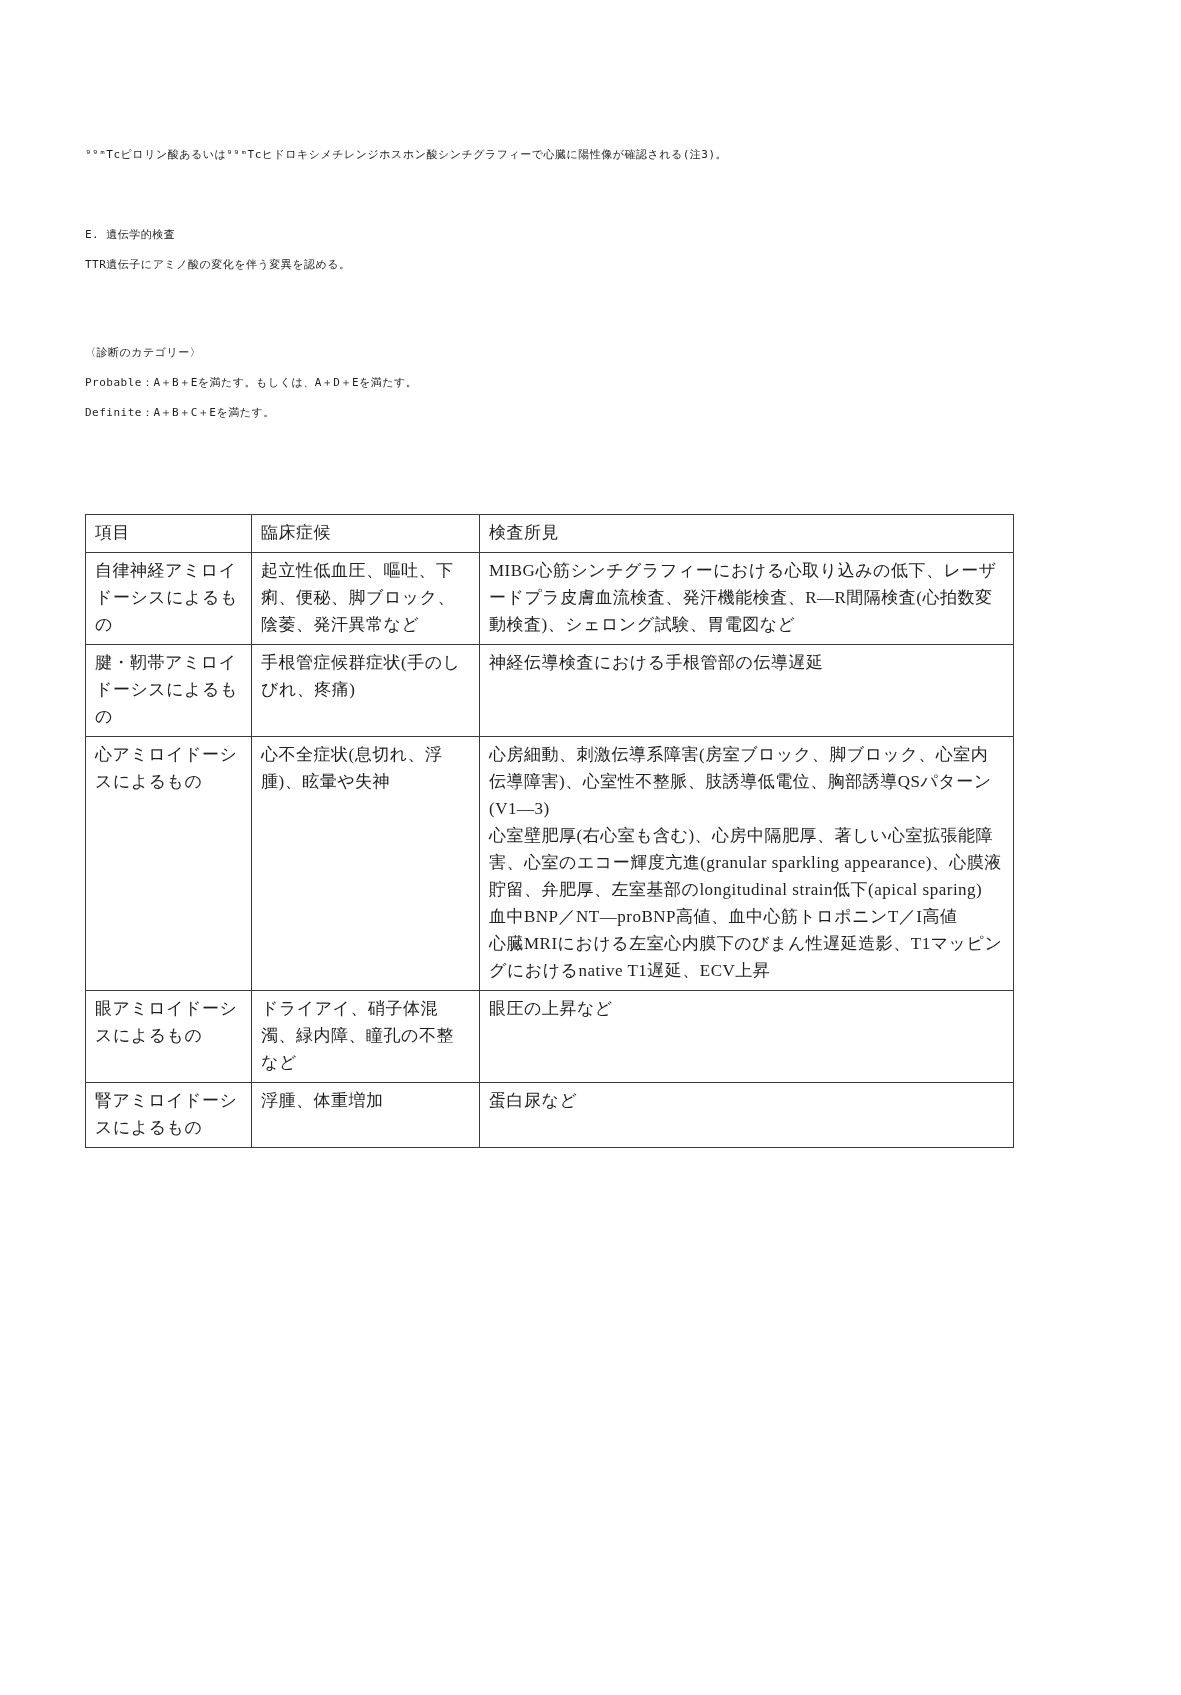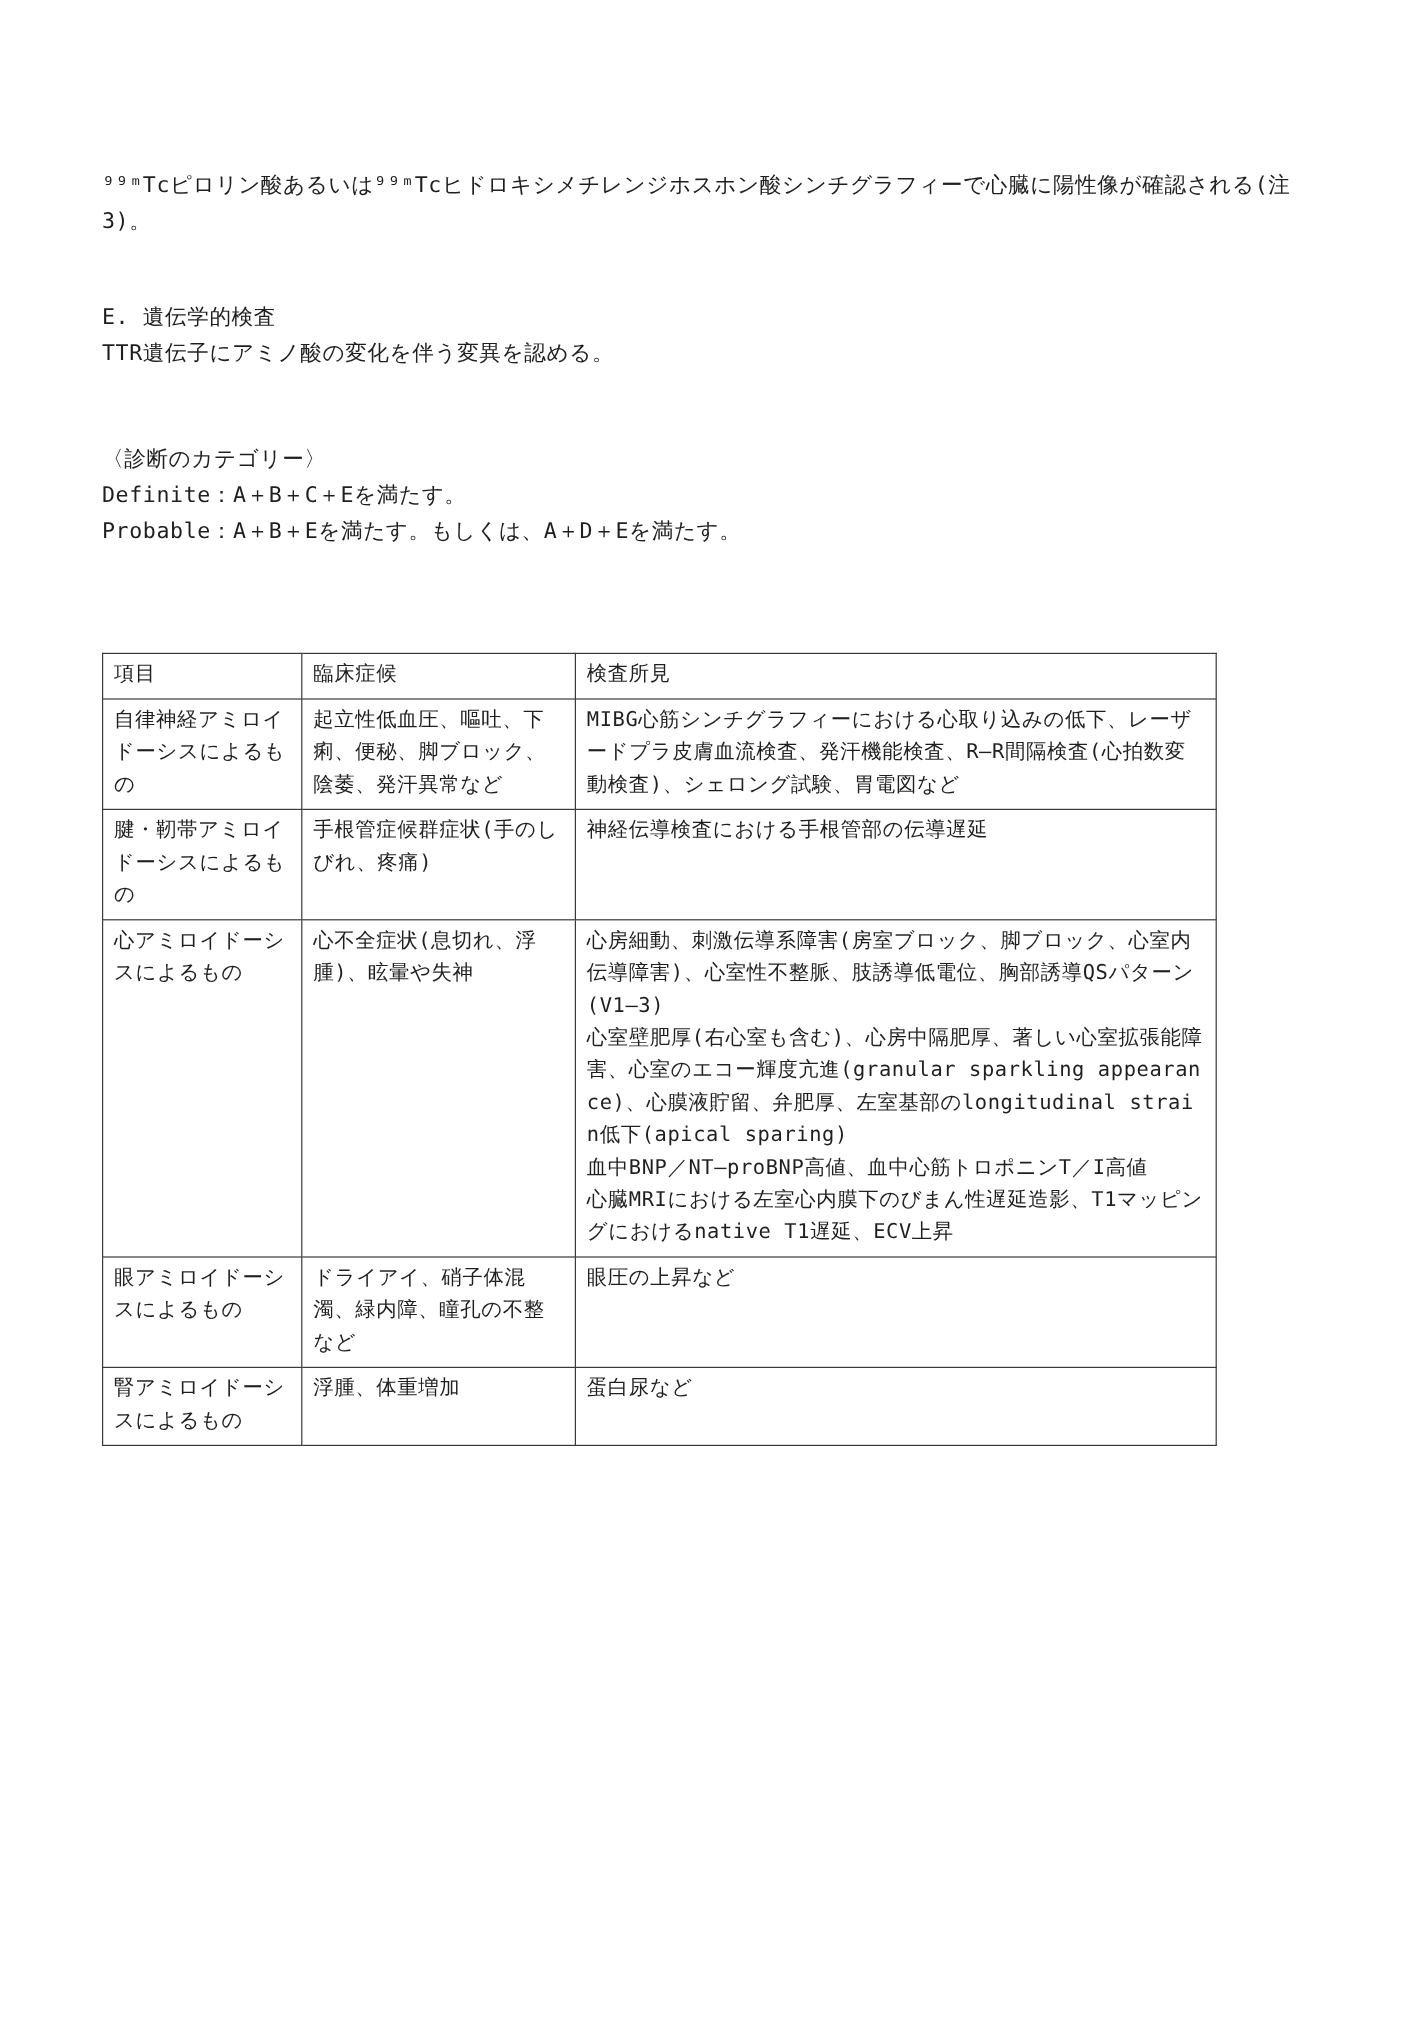--- a/index.html
+++ b/index.html
@@ -21,7 +21,7 @@
   }
   p {
     margin: 0;
-    font-size: 18px;
+    font-size: 11px;
     line-height: 30px;
     white-space: pre-wrap;
     letter-spacing: 0.5px;

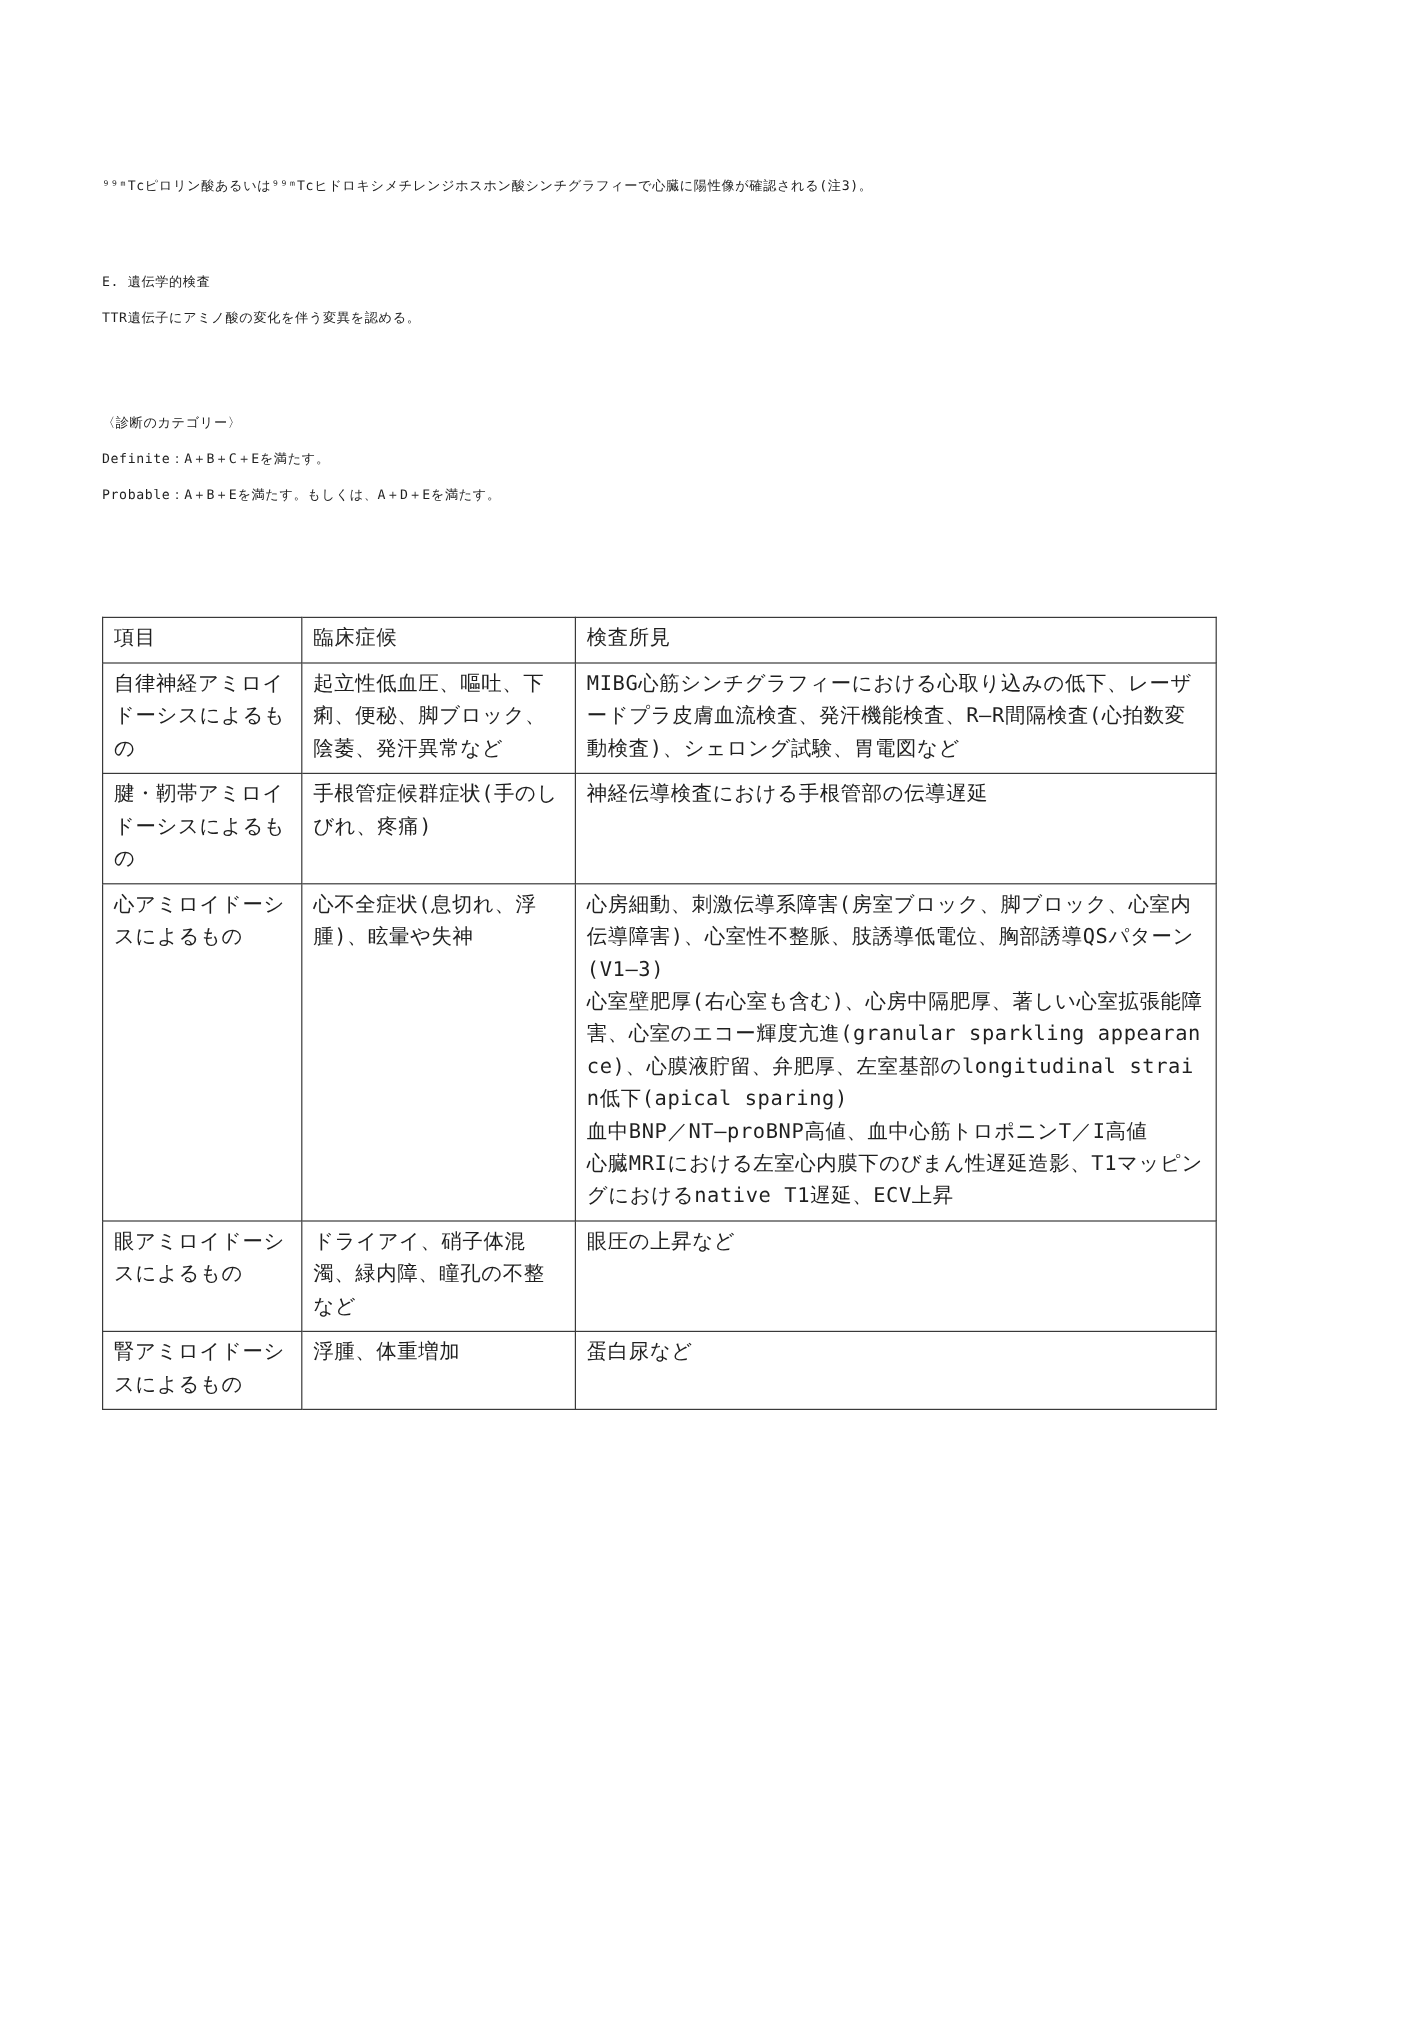--- a/index.html
+++ b/index.html
@@ -67,8 +67,8 @@
   <div class="gap-md"></div>
 
   <p>〈診断のカテゴリー〉</p>
+  <p>Probable：A＋B＋Eを満たす。もしくは、A＋D＋Eを満たす。</p>
   <p>Definite：A＋B＋C＋Eを満たす。</p>
-  <p>Probable：A＋B＋Eを満たす。もしくは、A＋D＋Eを満たす。</p>
 
   <div class="gap-lg"></div>
 

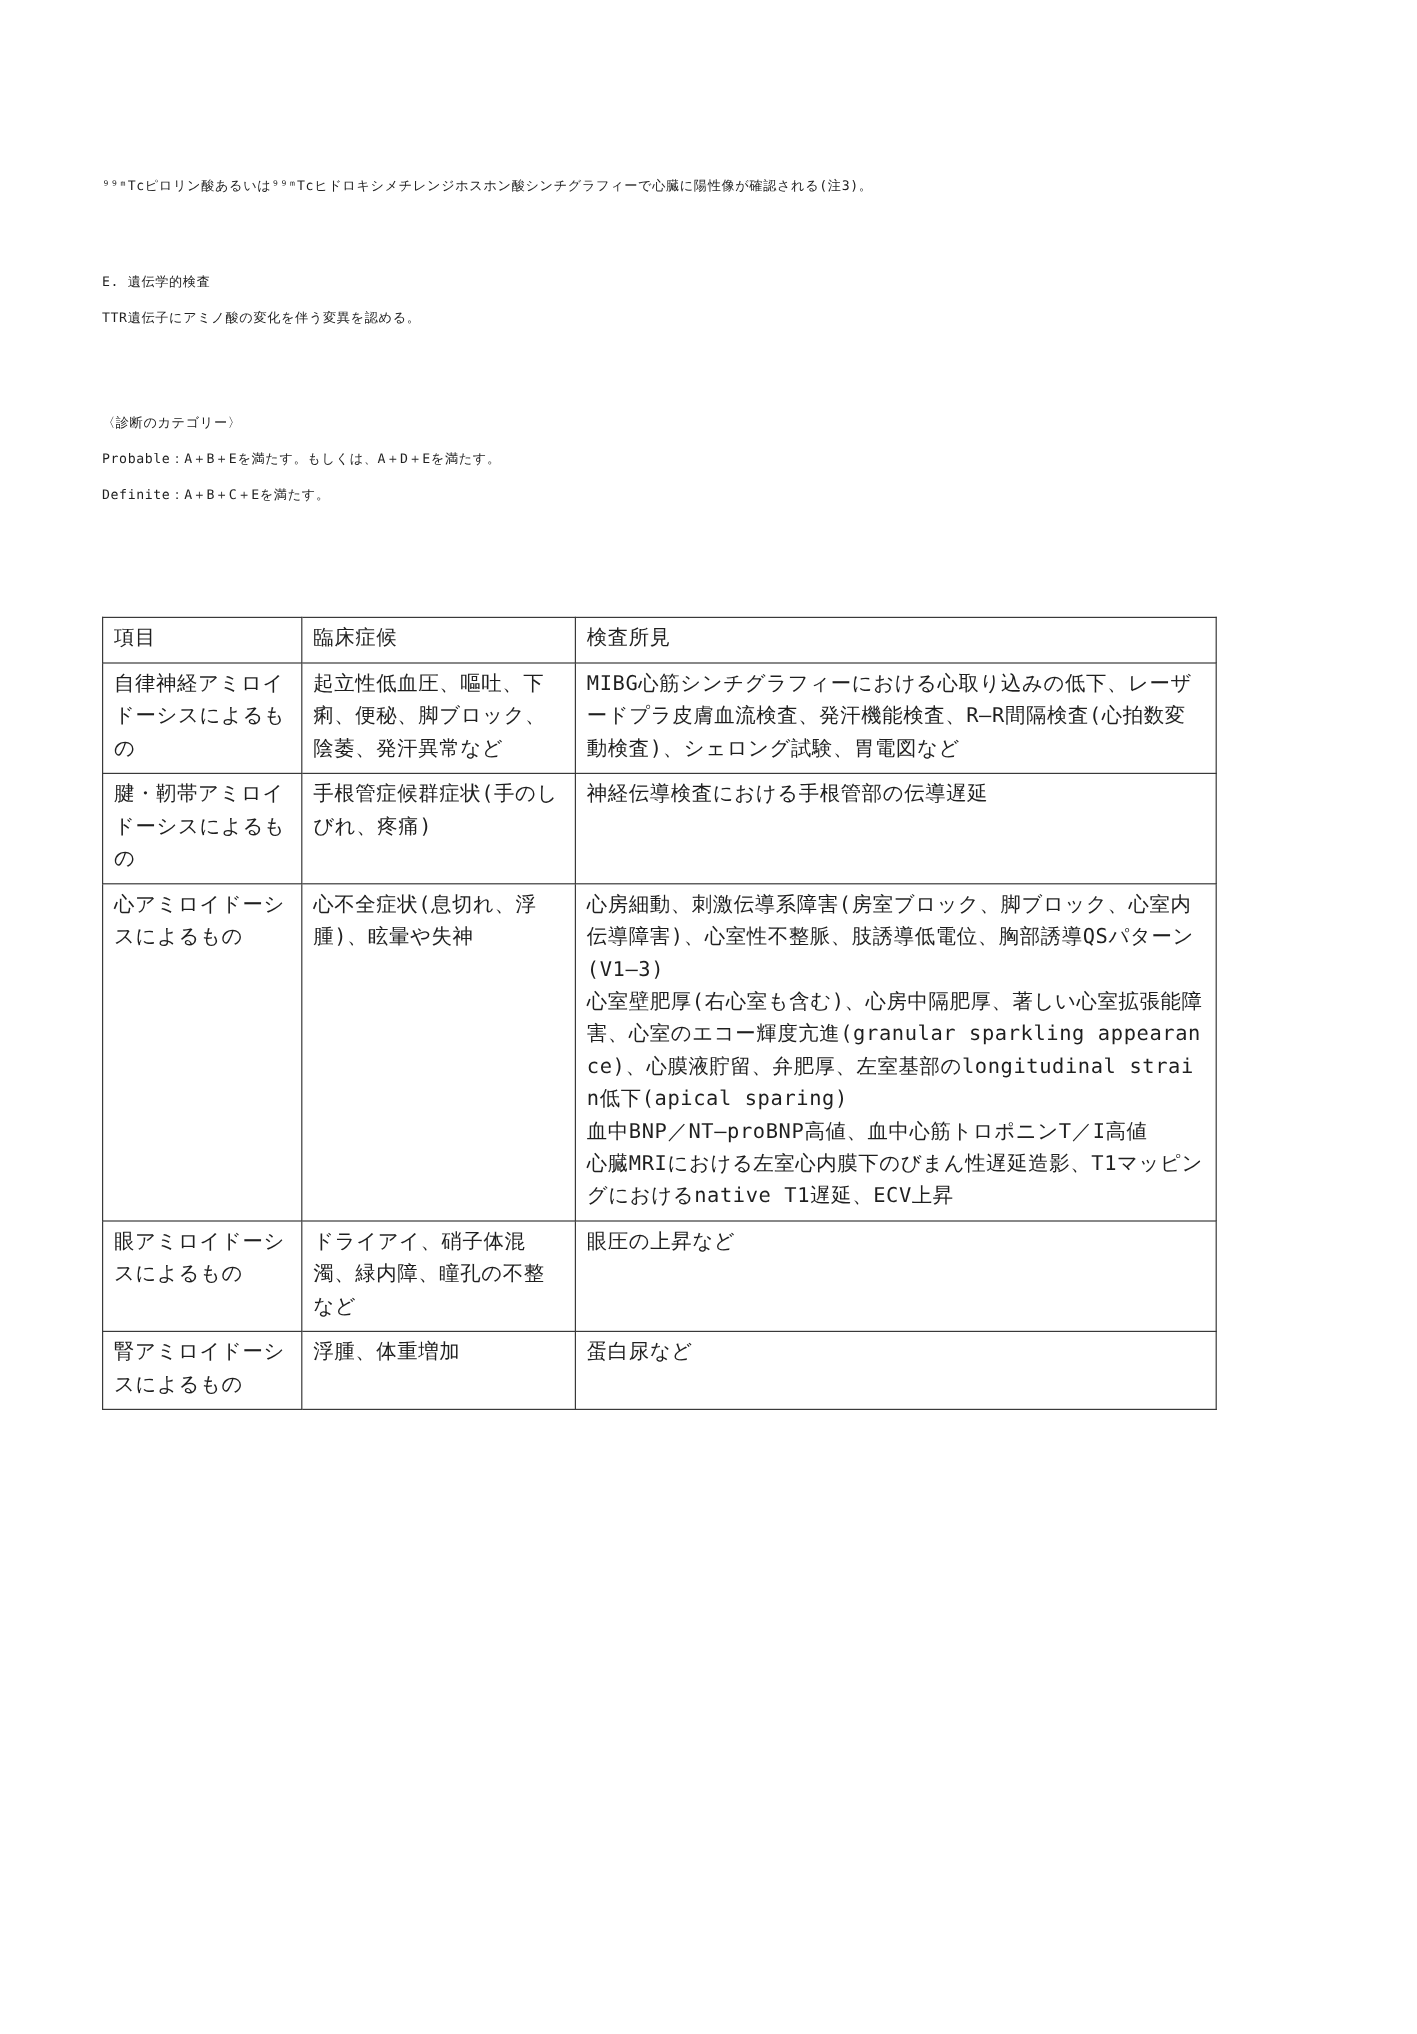--- a/index.html
+++ b/index.html
@@ -34,6 +34,7 @@
     table-layout: fixed;
     width: 928px;
     margin-top: 6px;
+    font-family: Liberation Serif, serif;
   }
   table.diagnosis-table th,
   table.diagnosis-table td {

